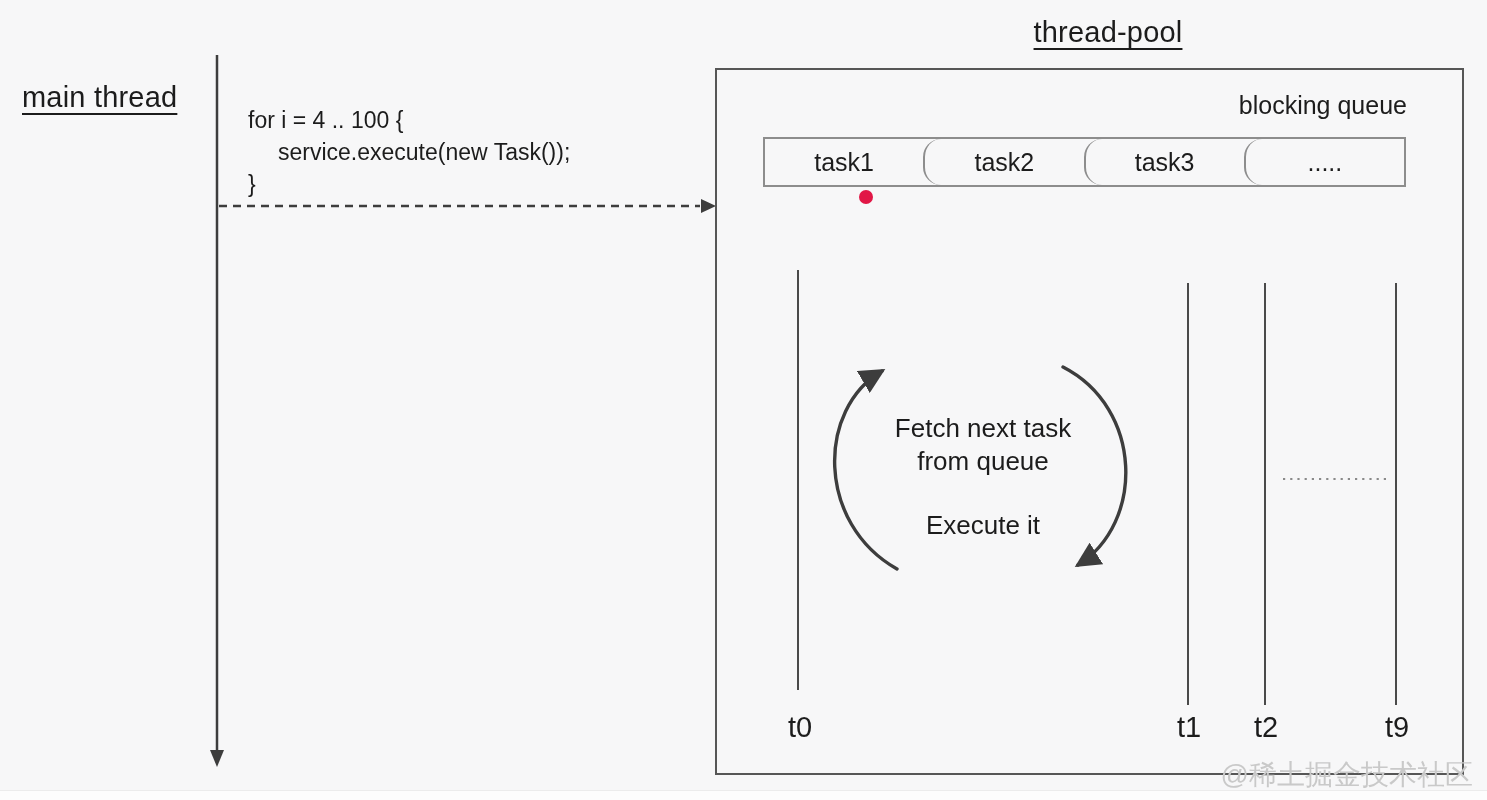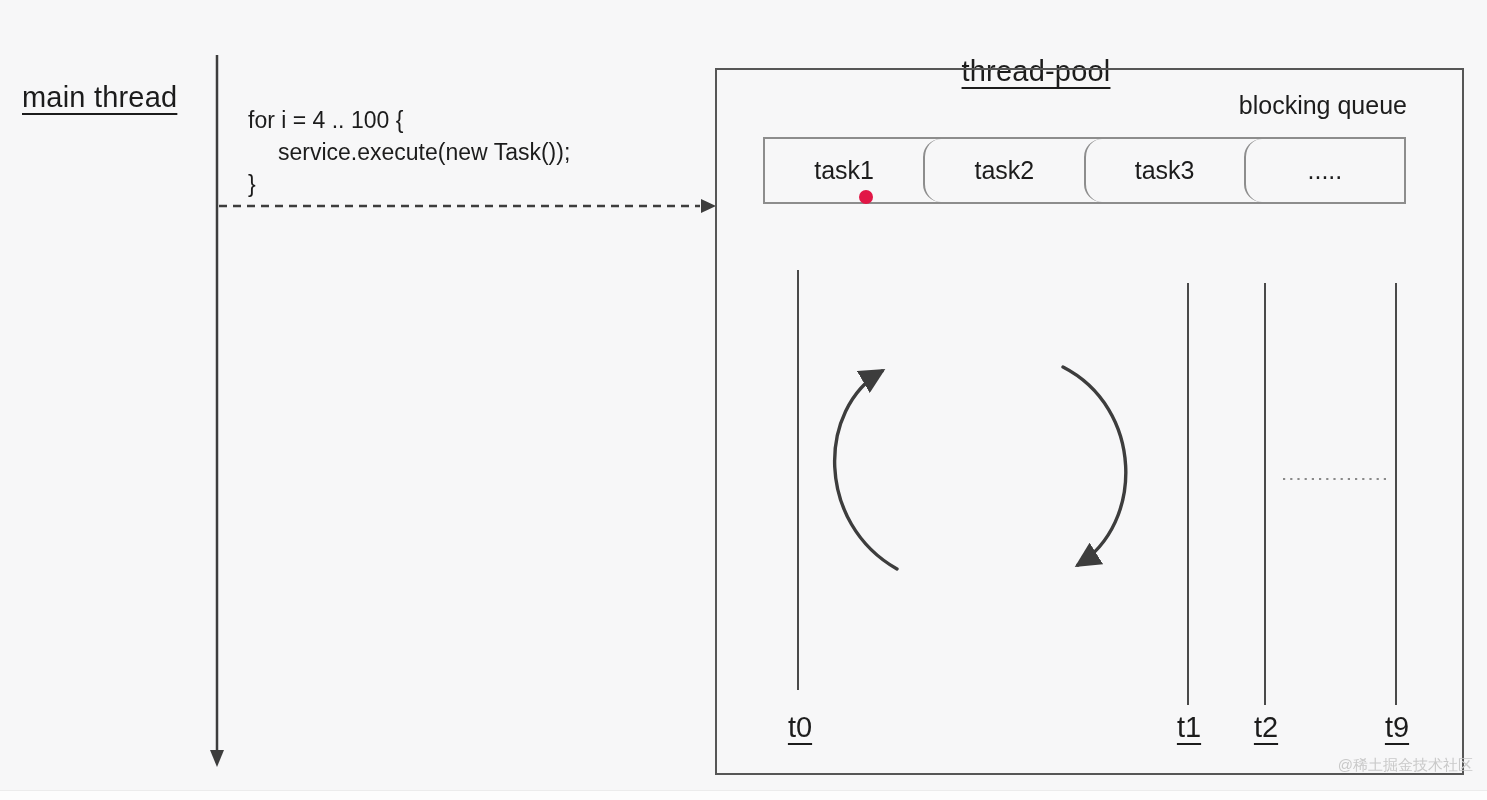--- a/index.html
+++ b/index.html
@@ -24,7 +24,7 @@
     white-space: nowrap;
   }
   #main-thread-title { left: 22px; top: 81px; }
-  #pool-title { left: 1036px; top: 16px; transform: translateX(-50%); margin-top: 39px; }
+  #pool-title { left: 1108px; top: 16px; transform: translateX(-50%); }
 
   
   #code-block {

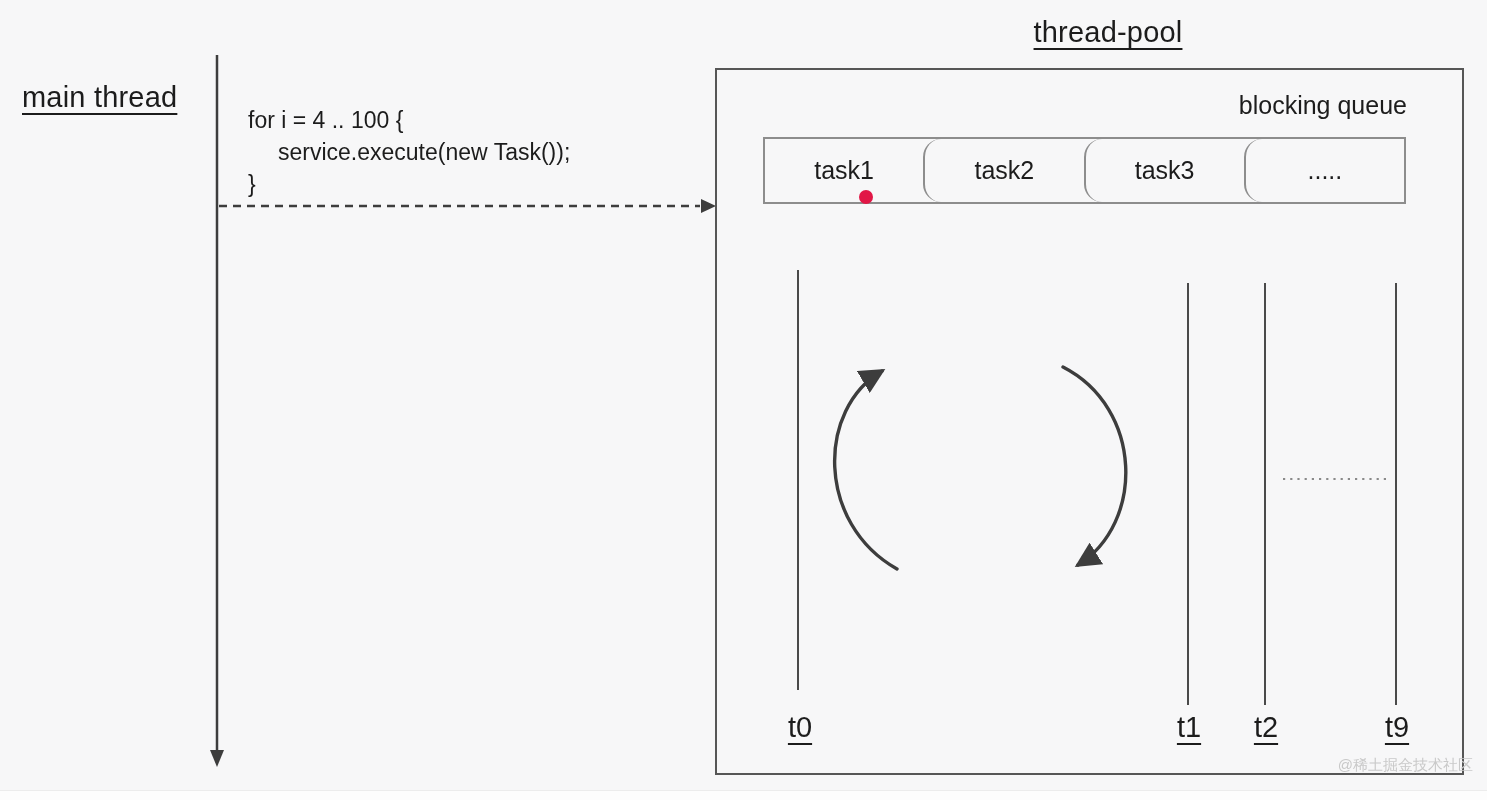--- a/index.html
+++ b/index.html
@@ -57,7 +57,7 @@
   }
   #queue-table {
     left: 763px; top: 137px;
-    width: 643px; height: 67px;
+    width: 643px; height: 50px;
     display: flex;
     border: 2px solid #8d8d8d;
     box-sizing: border-box;

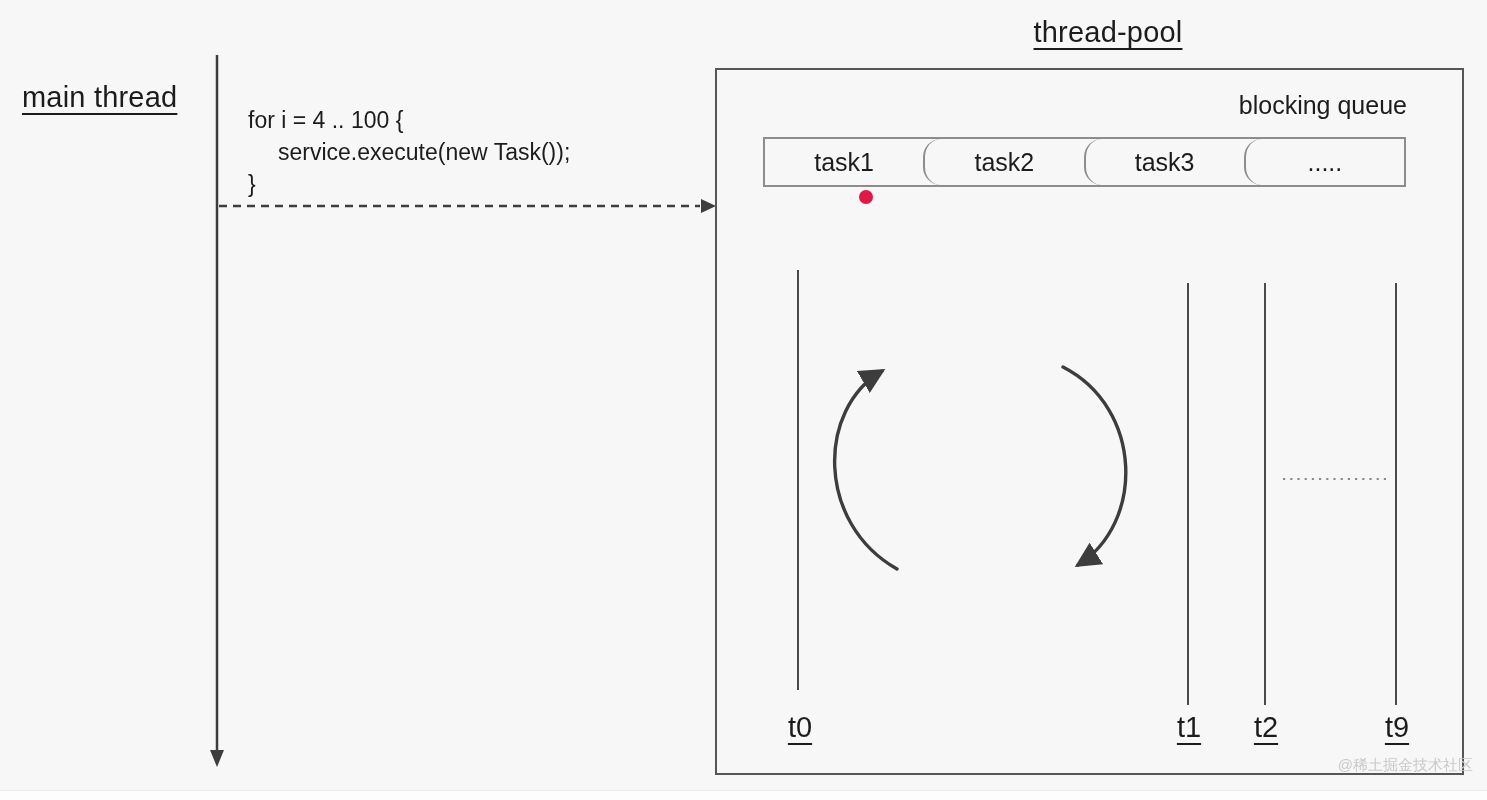--- a/index.html
+++ b/index.html
@@ -182,6 +182,11 @@
   <div class="thread-label" id="thread-label-t2">t2</div>
   <div class="thread-label" id="thread-label-t9">t9</div>
 
+  <div class="abs" id="loop-text">
+    <div>Fetch next task</div>
+    <div>from queue</div>
+    <div id="loop-line3">Execute it</div>
+  </div>
 
   <div class="abs" id="watermark">@稀土掘金技术社区</div>
 

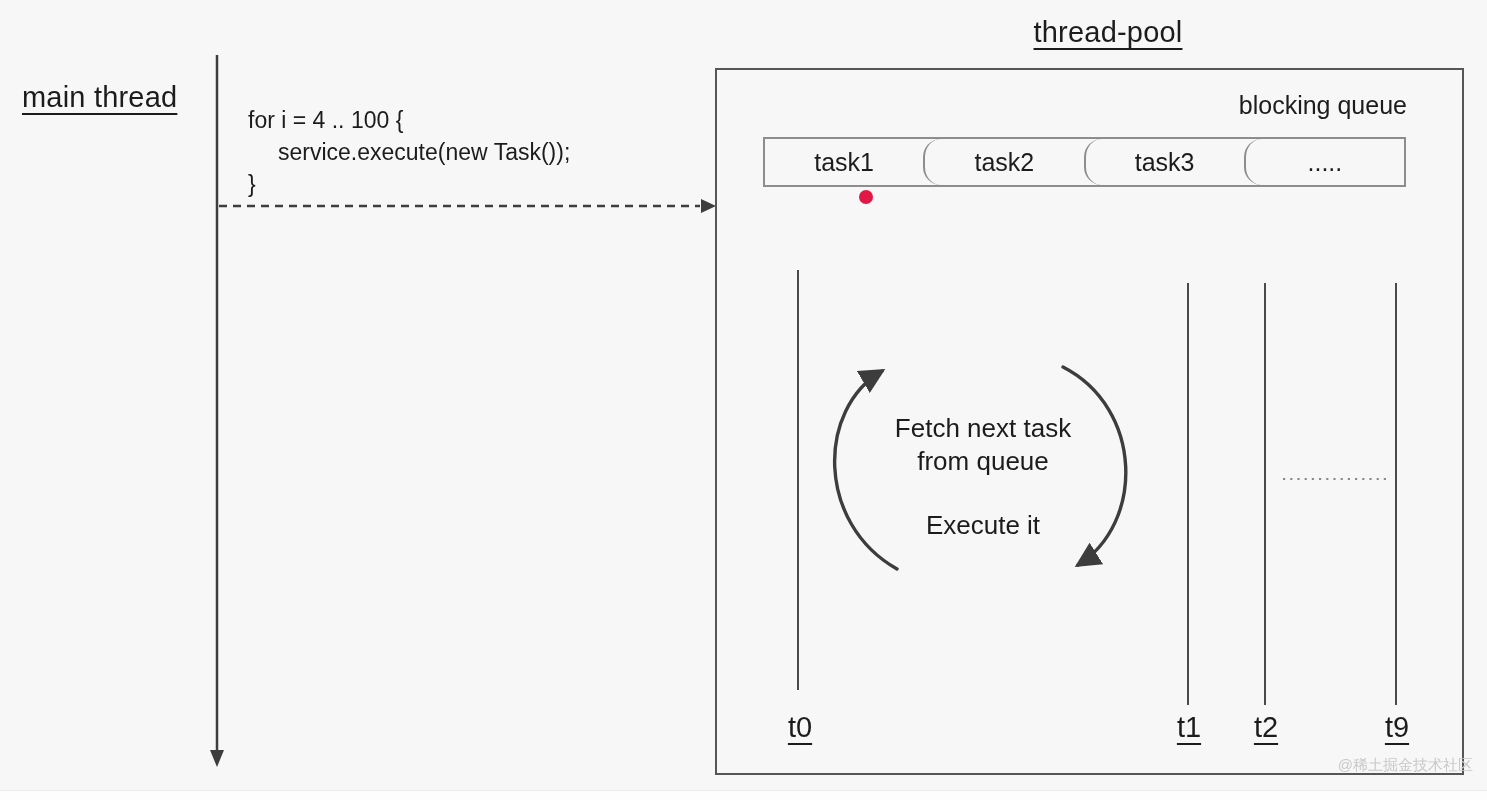--- a/index.html
+++ b/index.html
@@ -87,7 +87,6 @@
     top: 711px;
     transform: translateX(-50%);
     font-size: 29px;
-    text-decoration: underline;
     text-underline-offset: 6px;
     text-decoration-thickness: 2px;
   }

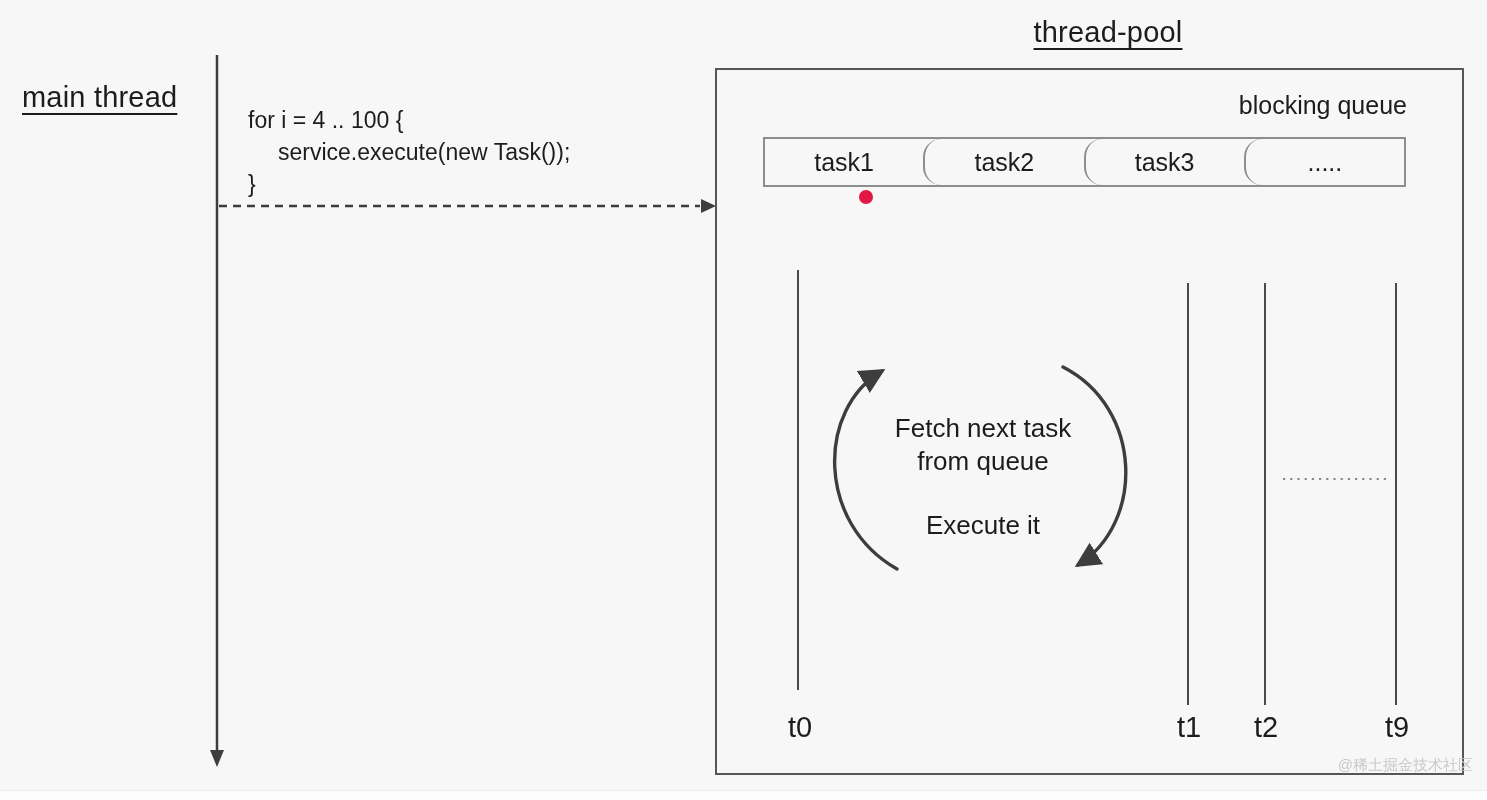--- a/index.html
+++ b/index.html
@@ -110,7 +110,7 @@
   
   #watermark {
     right: 14px; top: 756px;
-    font-size: 15px;
+    font-size: 28px;
     color: #c9c9c9;
     z-index: 3;
     white-space: nowrap;

